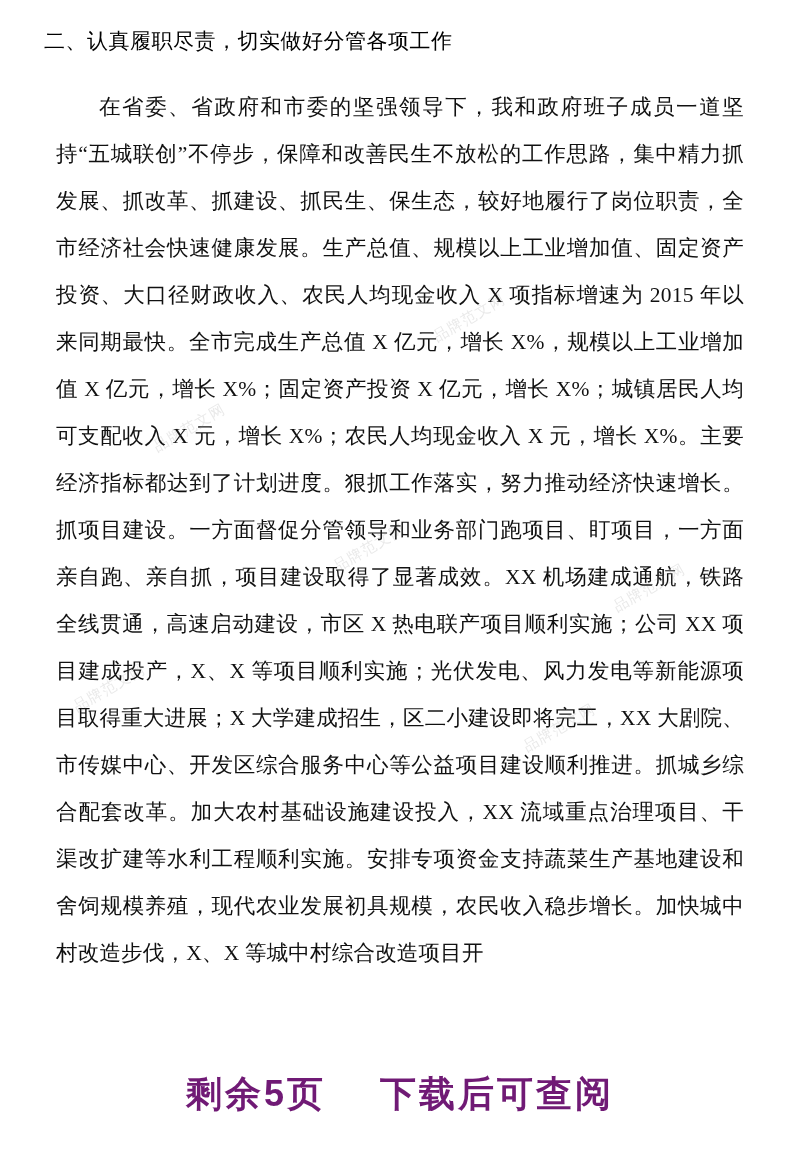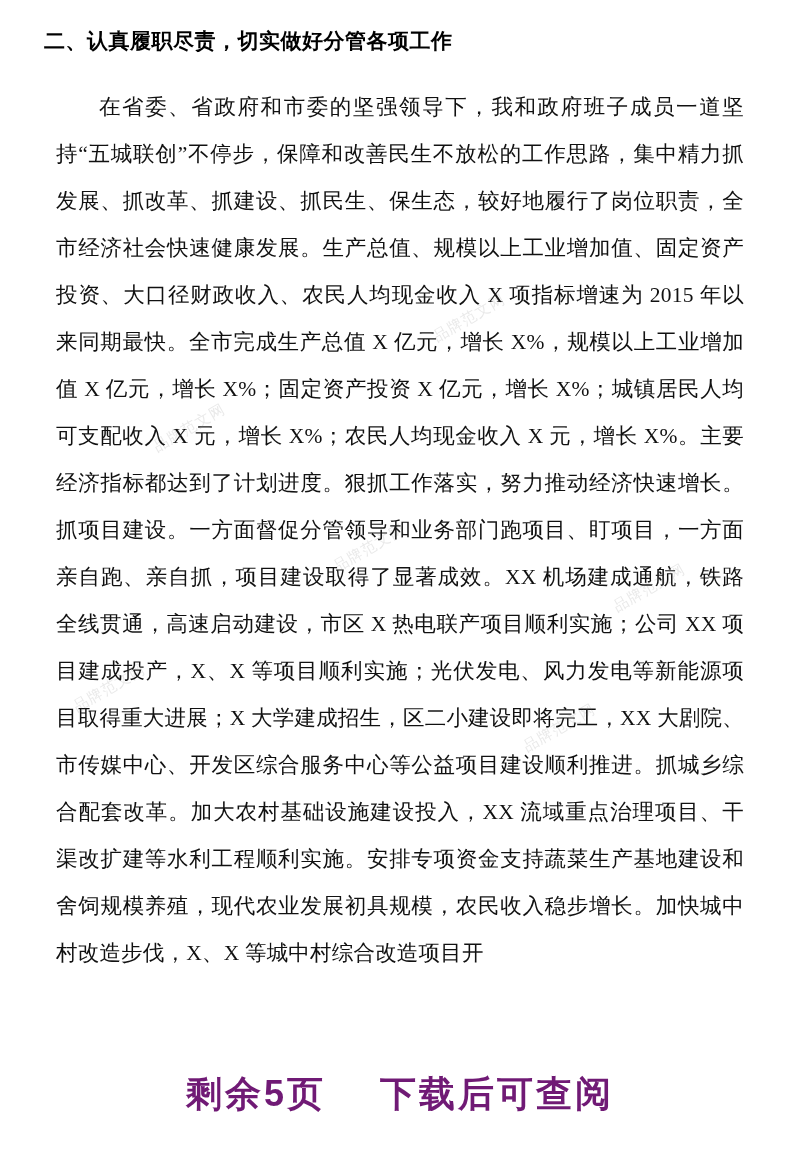--- a/index.html
+++ b/index.html
@@ -24,7 +24,7 @@
   }
   .heading {
     font-size: 21px;
-    font-weight: bold;
+    font-weight: normal;
     letter-spacing: 0.5px;
     line-height: 1.5;
     color: #000;

